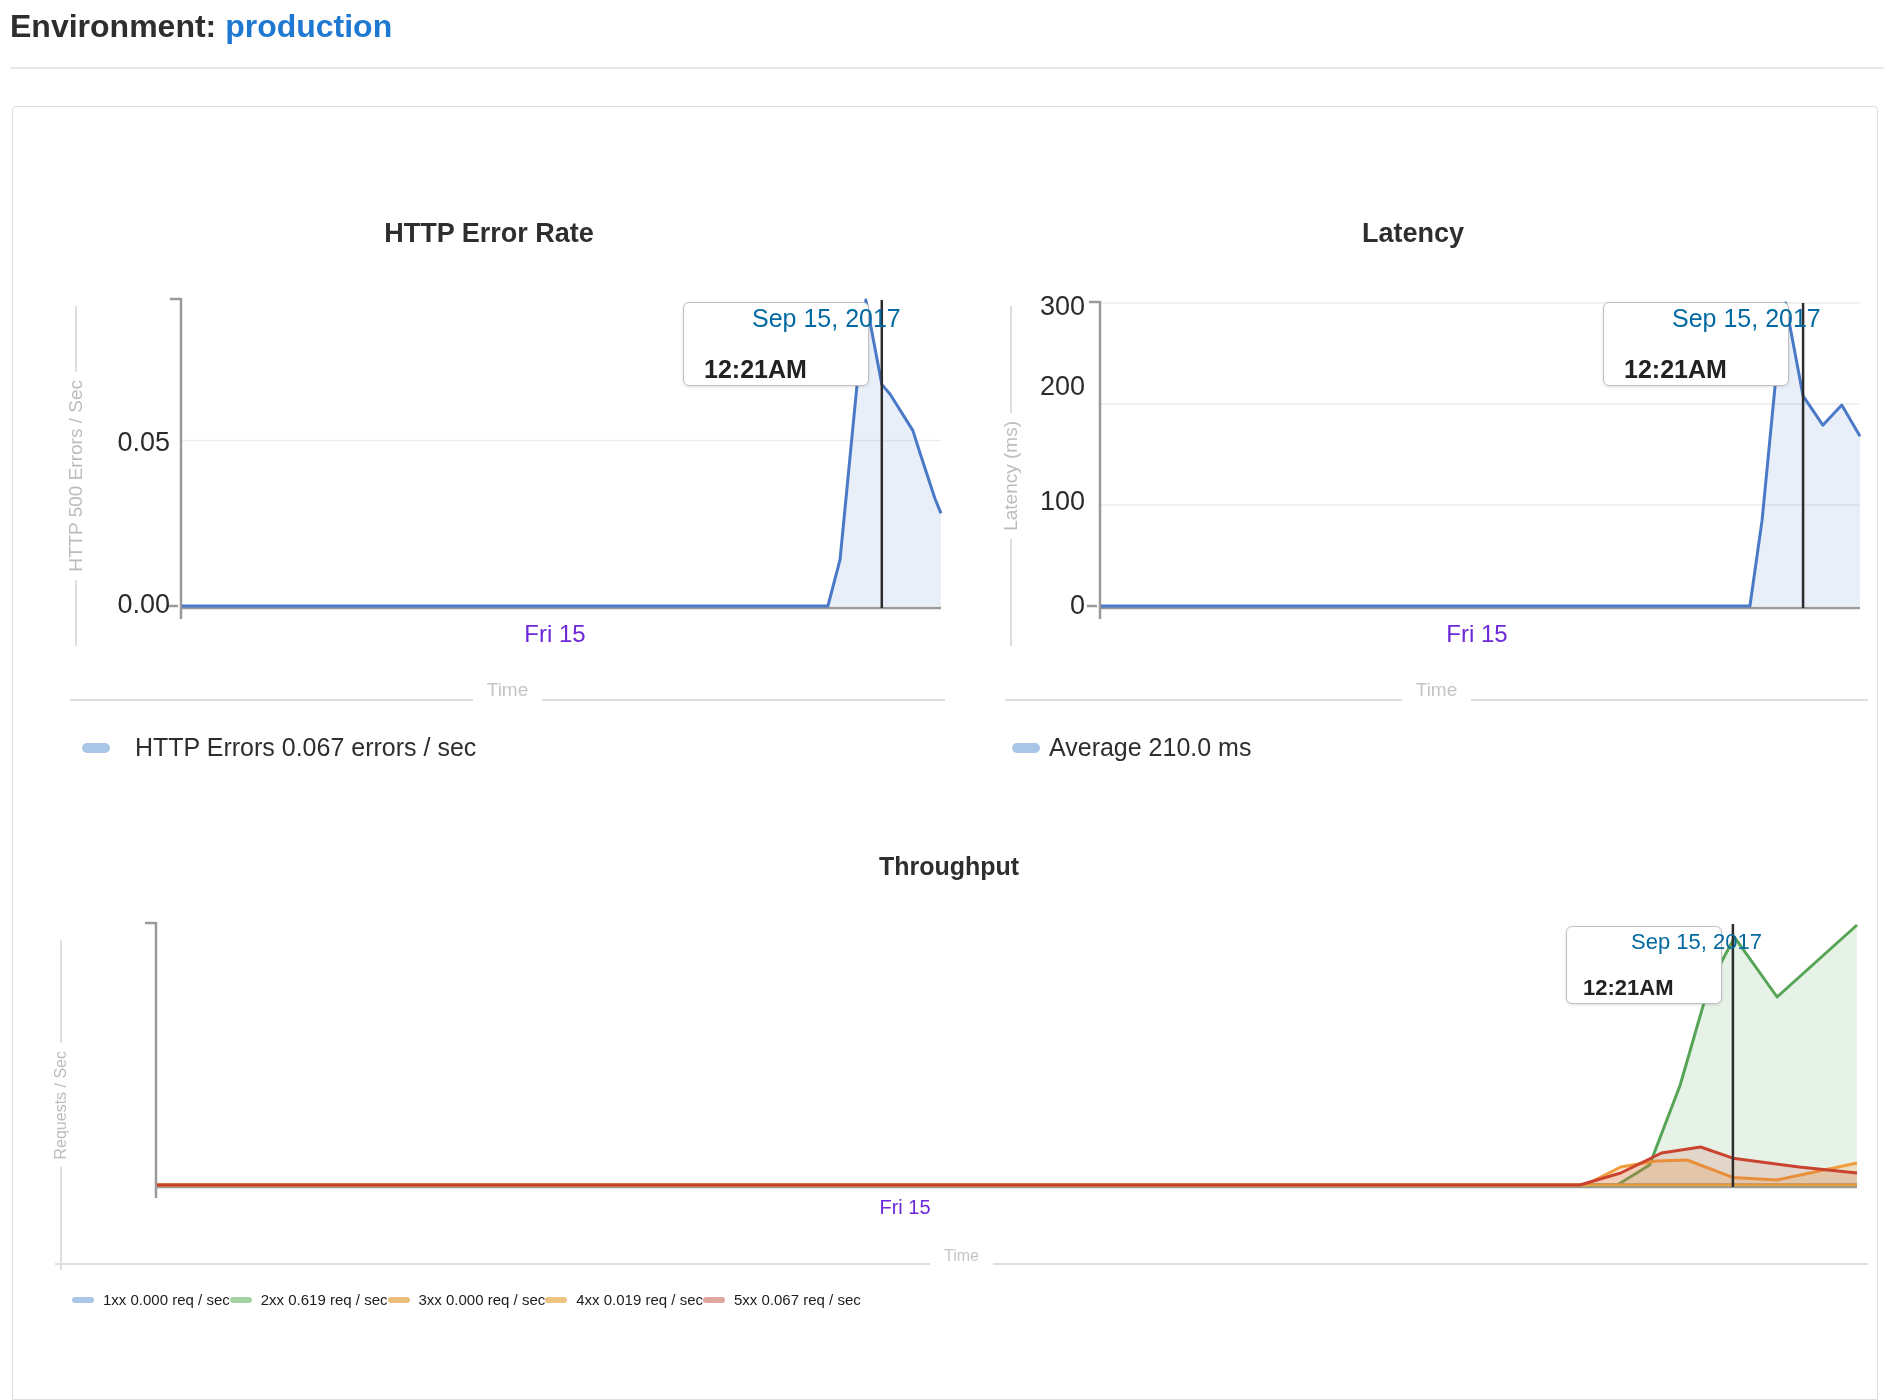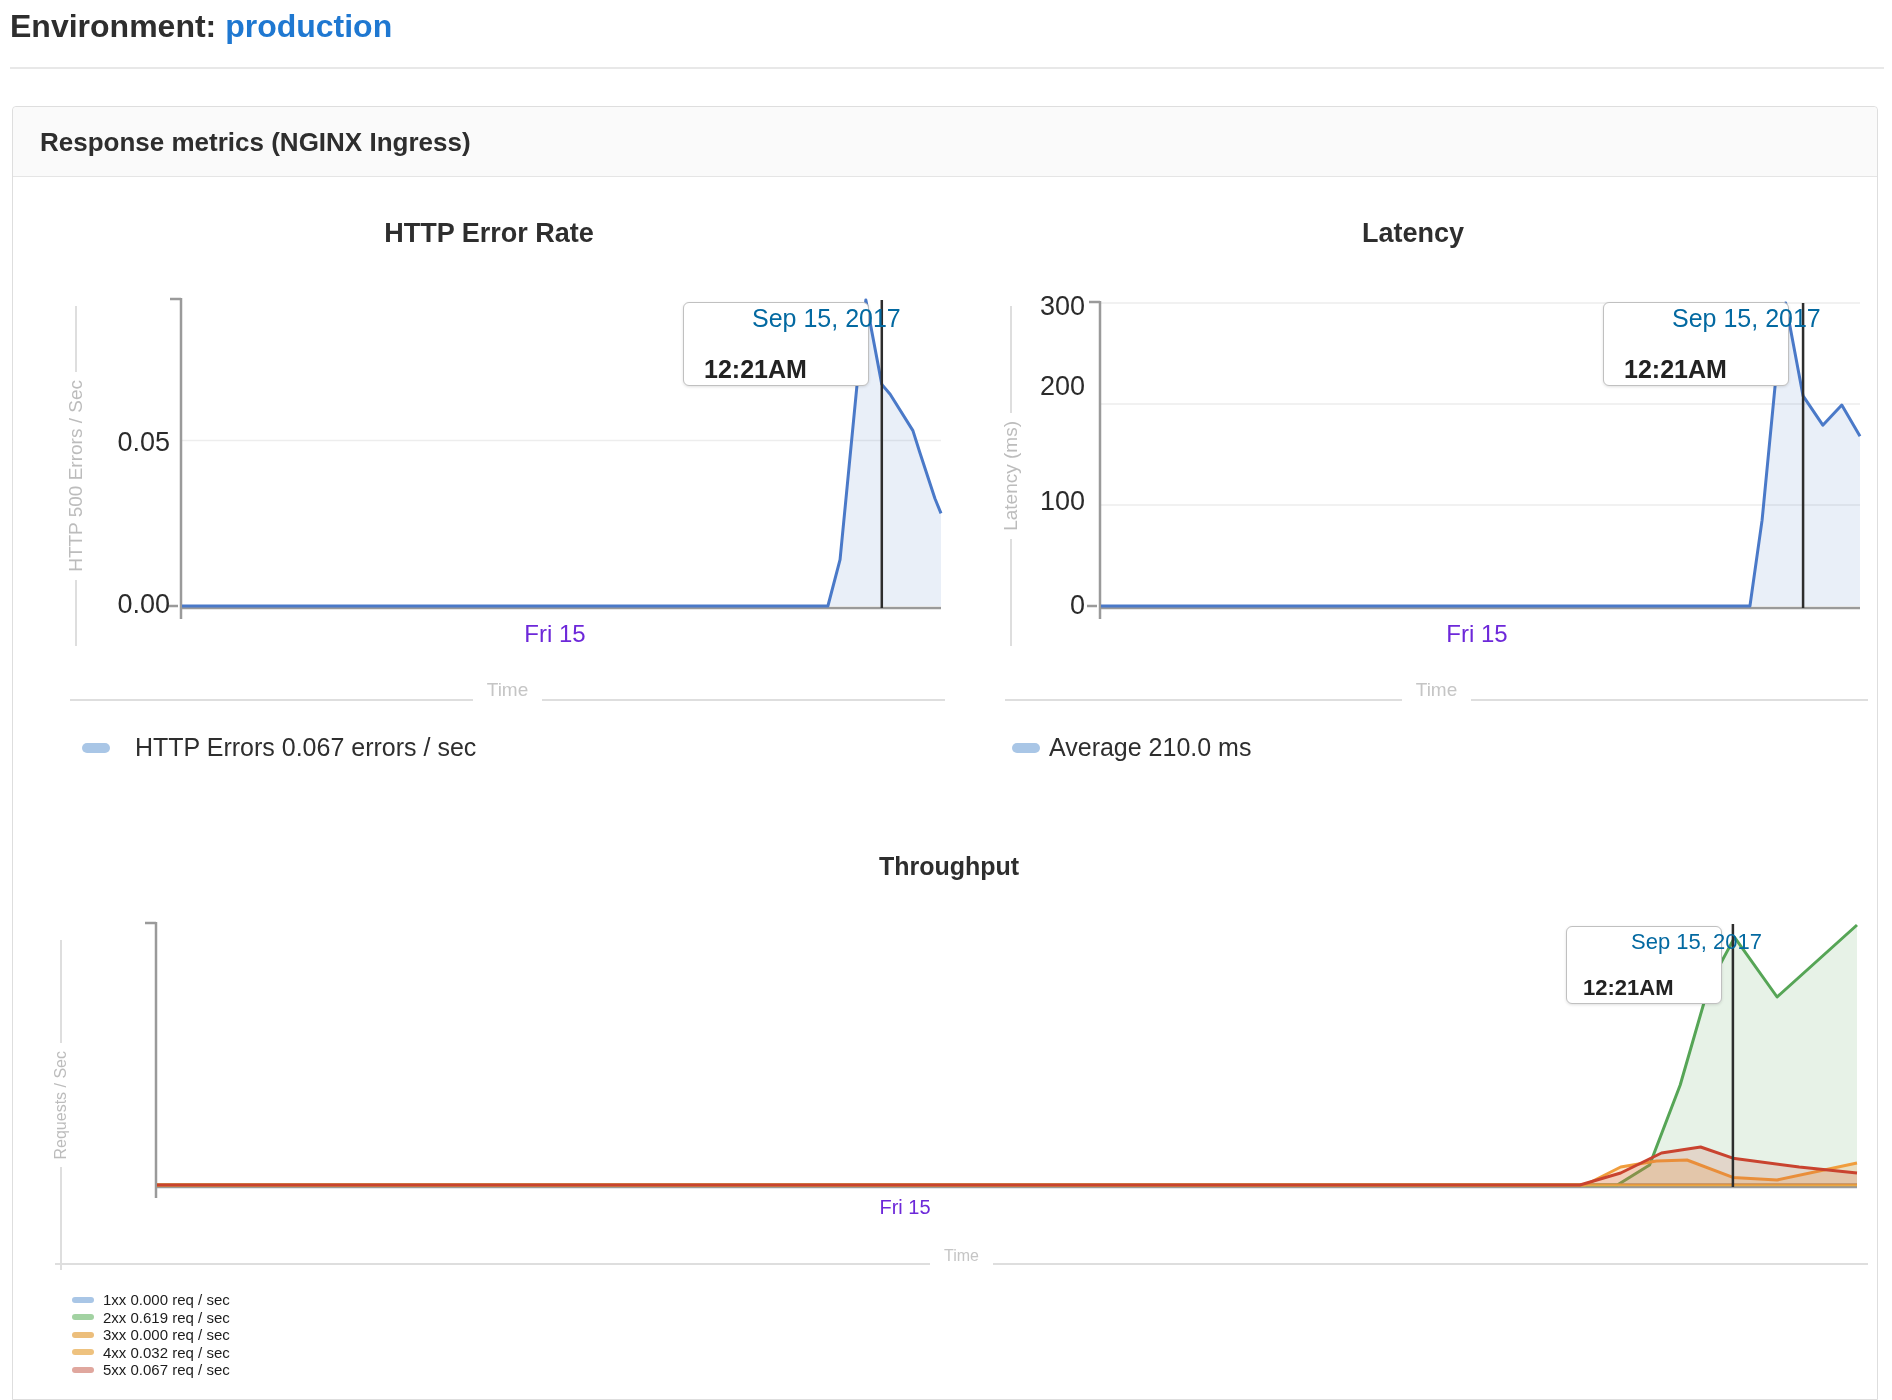--- a/index.html
+++ b/index.html
@@ -59,9 +59,6 @@
   <div class="top-rule"></div>
 
   <div class="panel"></div>
-  <div class="panel-heading">
-    <span>Response metrics (NGINX Ingress)</span>
-  </div>
 
   <svg id="plots" width="1892" height="1400">
       <line x1="182" y1="440.5945945945946" x2="941" y2="440.5945945945946" stroke="#ededed" stroke-width="1.5" stroke-linecap="butt"></line>

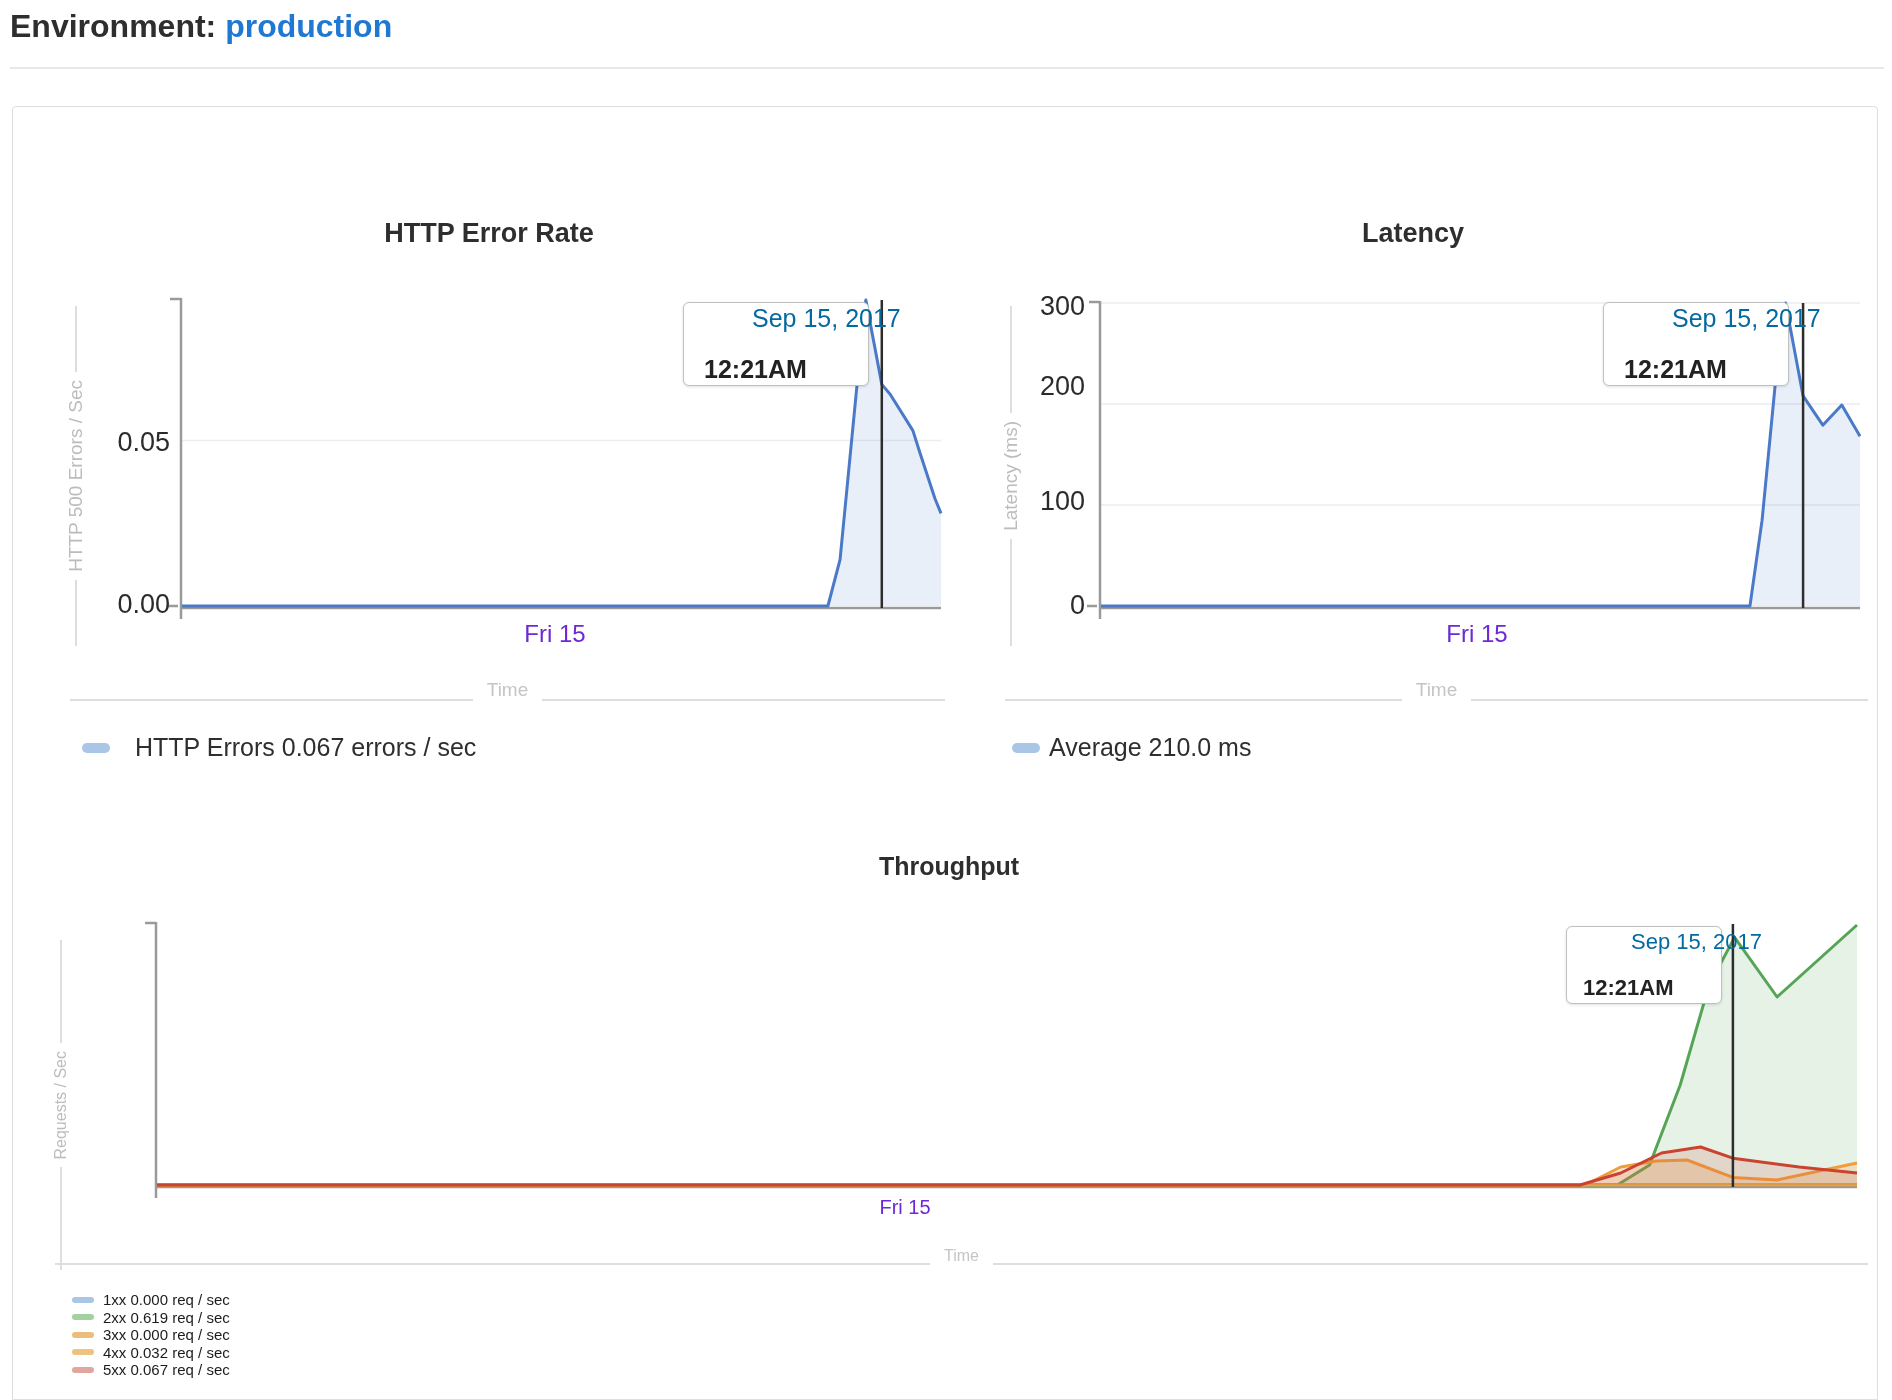--- a/index.html
+++ b/index.html
@@ -42,7 +42,7 @@
   .legend .swatch { display:inline-block; width:28px; height:10px; border-radius:5px; margin-right:9px; }
   .legend .lg-label { font-size:25px; color:#2e2e2e; white-space:nowrap; }
 
-  .legend-stack { position:absolute; display:flex; flex-direction:column; }
+  .legend-stack { position:absolute; display:flex; flex-direction:row; }
   .legend-stack .row { display:flex; align-items:center; height:17.5px; }
   .legend-stack .swatch { display:inline-block; width:22px; height:6px; border-radius:3px; margin-right:9px; }
   .legend-stack .lg-label { font-size:15px; color:#1c1c1c; white-space:nowrap; }

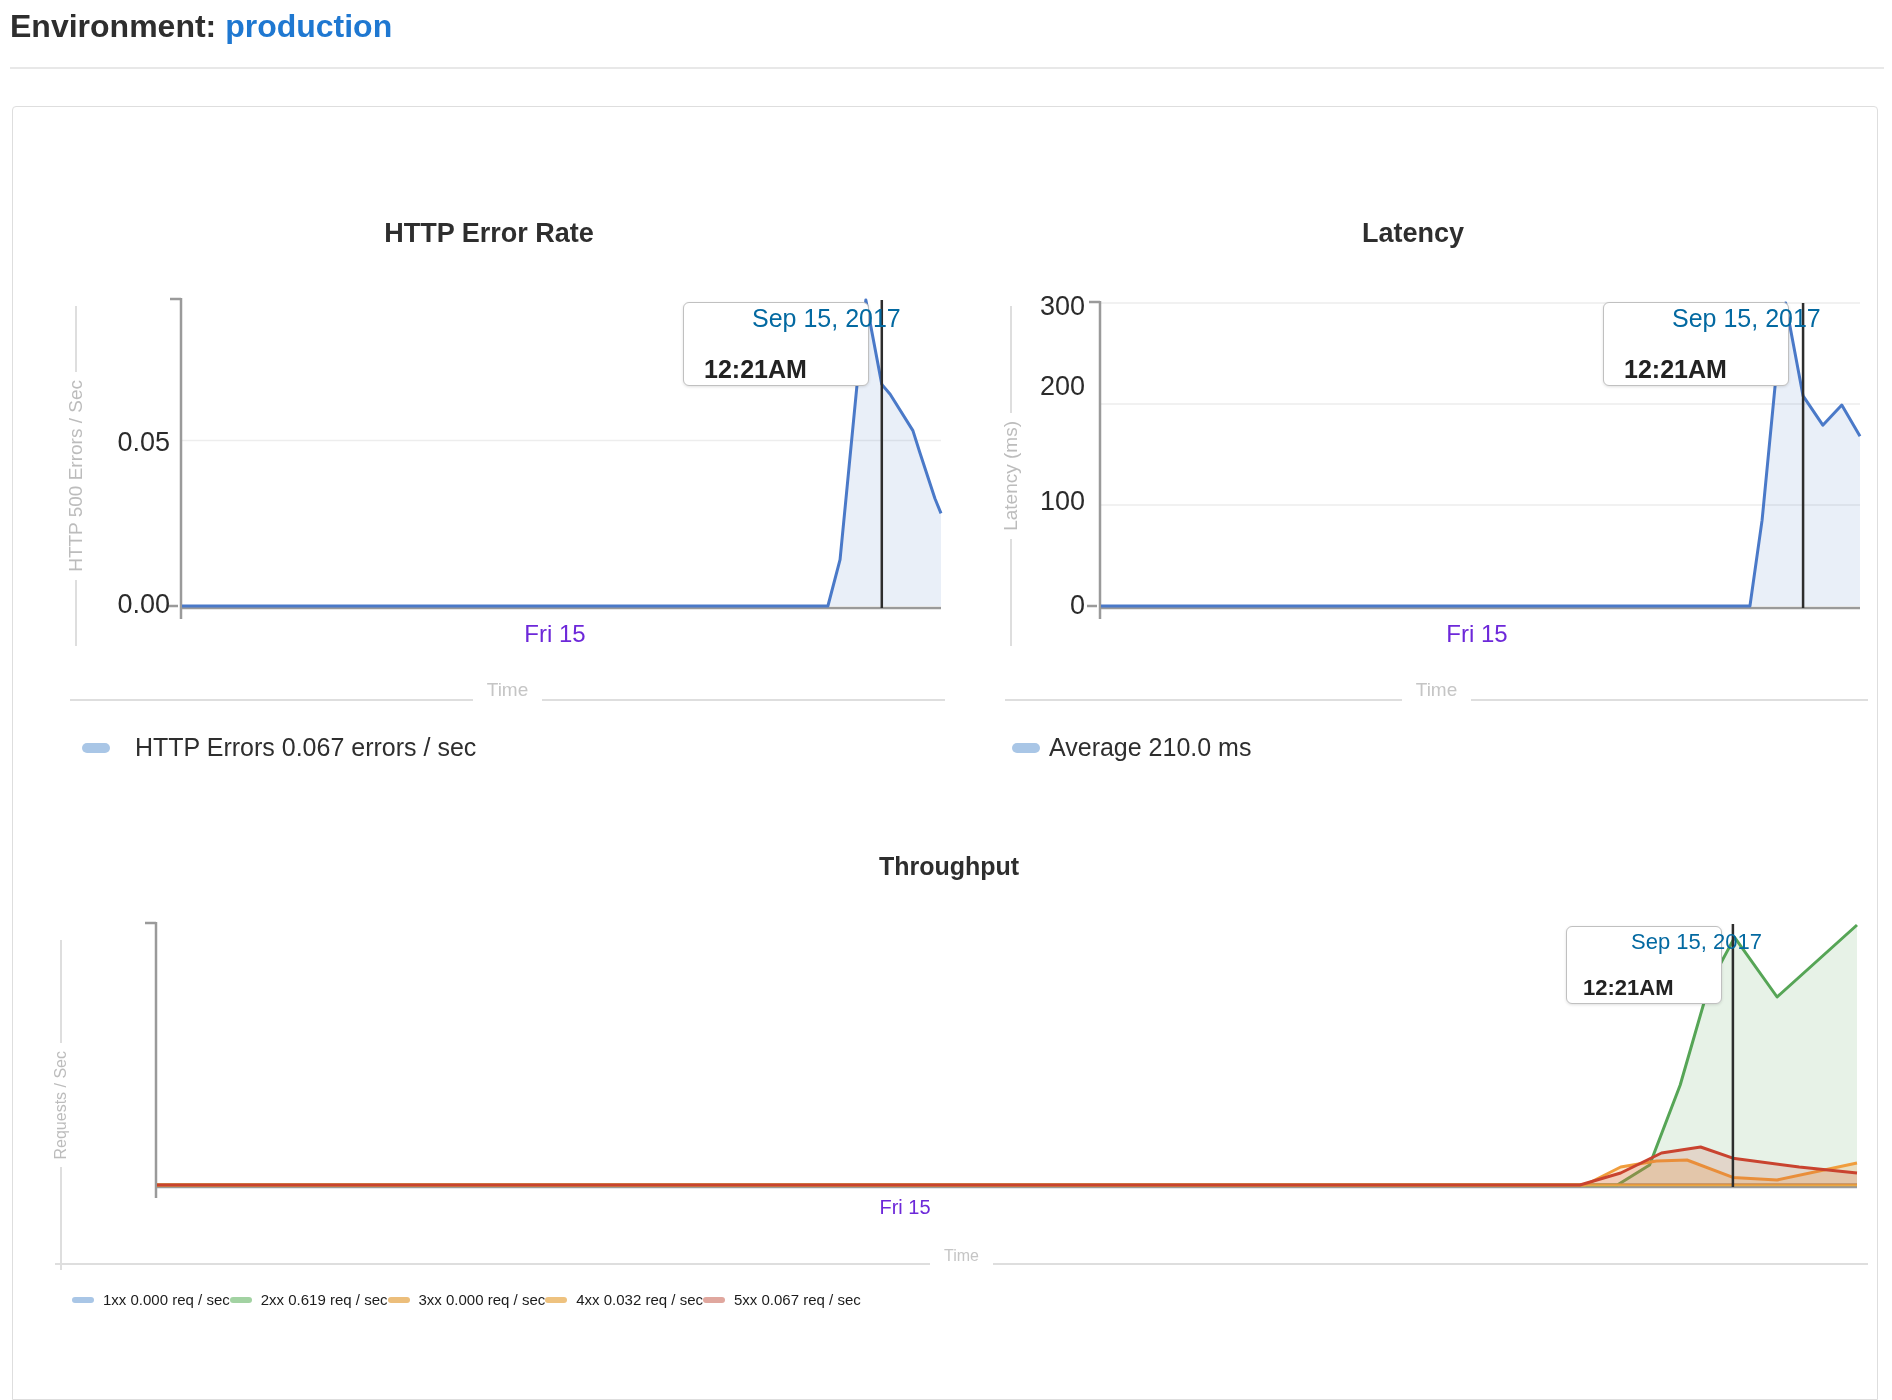--- a/index.html
+++ b/index.html
@@ -172,7 +172,7 @@
     </span>
     <span class="row">
       <span class="swatch" style="background: rgb(238, 194, 127);"></span>
-      <span class="lg-label">4xx 0.032 req / sec</span>
+      <span class="lg-label">4xx 0.019 req / sec</span>
     </span>
     <span class="row">
       <span class="swatch" style="background: rgb(224, 167, 158);"></span>

